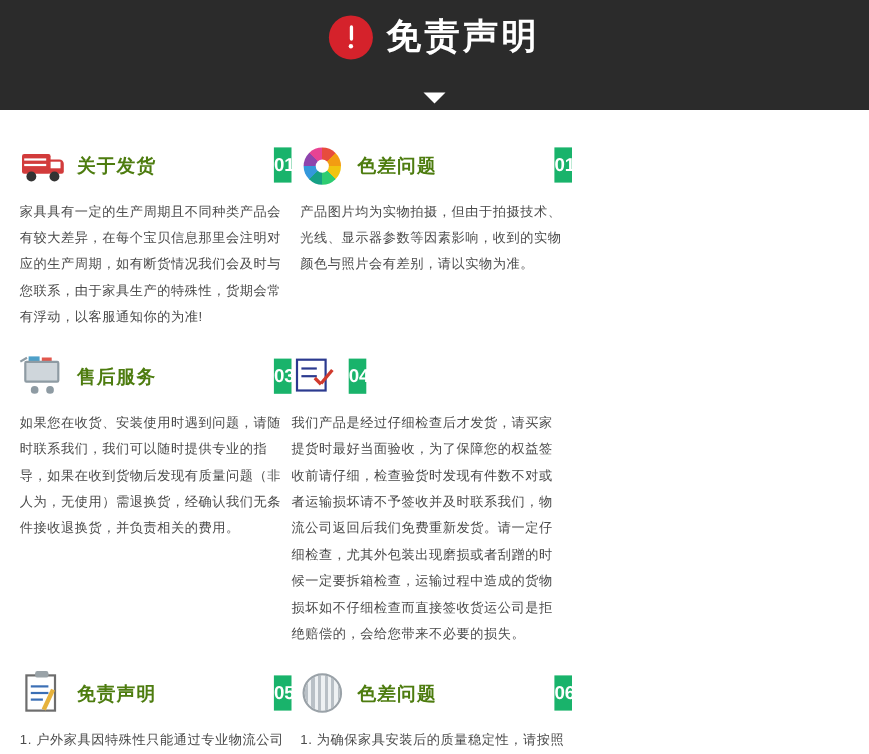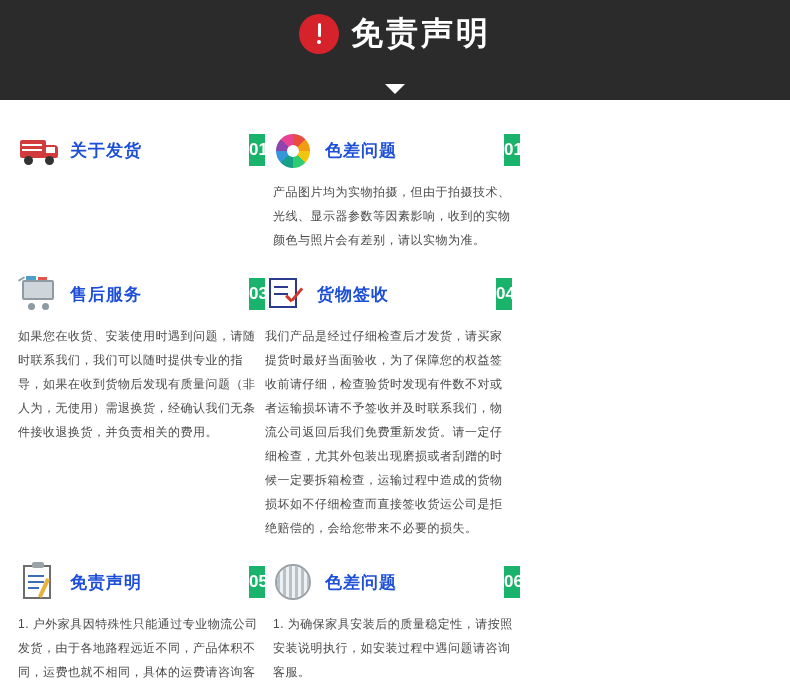--- a/index.html
+++ b/index.html
@@ -127,7 +127,7 @@
   .cell-title {
     font-size: 17px;
     font-weight: bold;
-    color: #1d4ed8;
+    color: #4d7c0f;
     letter-spacing: 1px;
     flex: 1;
   }

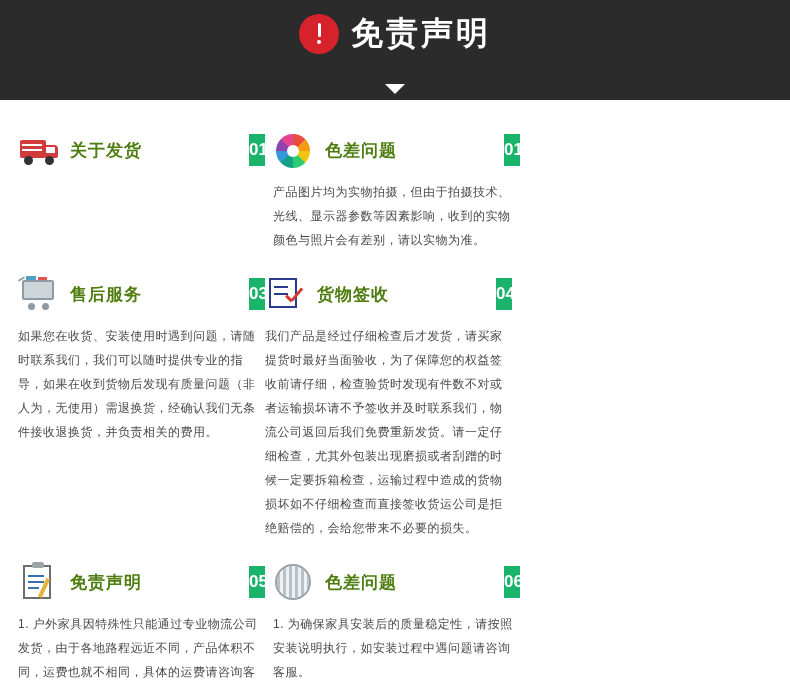--- a/index.html
+++ b/index.html
@@ -235,6 +235,9 @@
         <div class="cell-title">关于发货</div>
         <div class="num-badge">01</div>
       </div>
+      <div class="cell-body">
+        <p>家具具有一定的生产周期且不同种类产品会有较大差异，在每个宝贝信息那里会注明对应的生产周期，如有断货情况我们会及时与您联系，由于家具生产的特殊性，货期会常有浮动，以客服通知你的为准!</p>
+      </div>
     </div>
 
     <div class="cell">

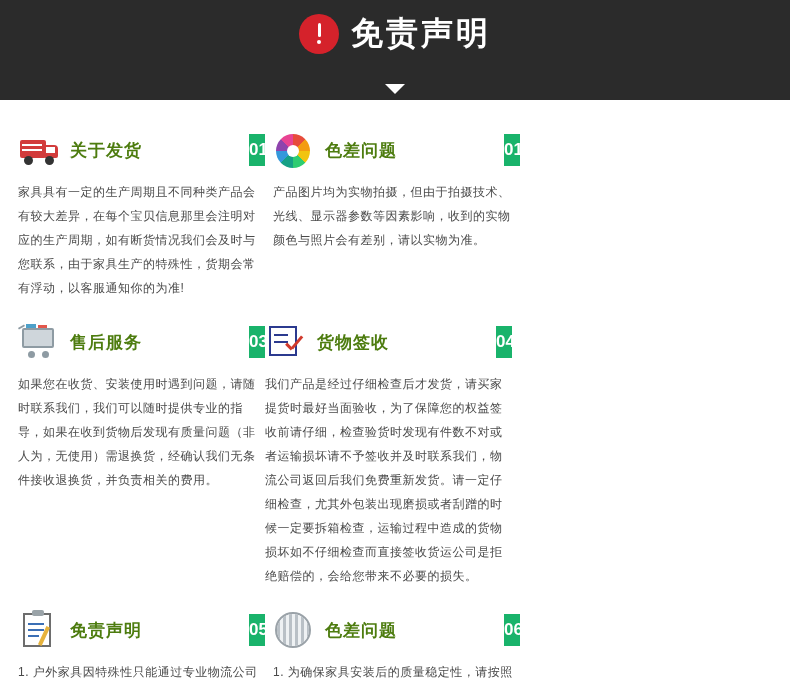--- a/index.html
+++ b/index.html
@@ -280,7 +280,6 @@
           <div class="ic clip-l2"></div>
           <div class="ic clip-check"></div>
         </div>
-        <div class="cell-title">货物签收</div>
         <div class="num-badge">04</div>
       </div>
       <div class="cell-body">

